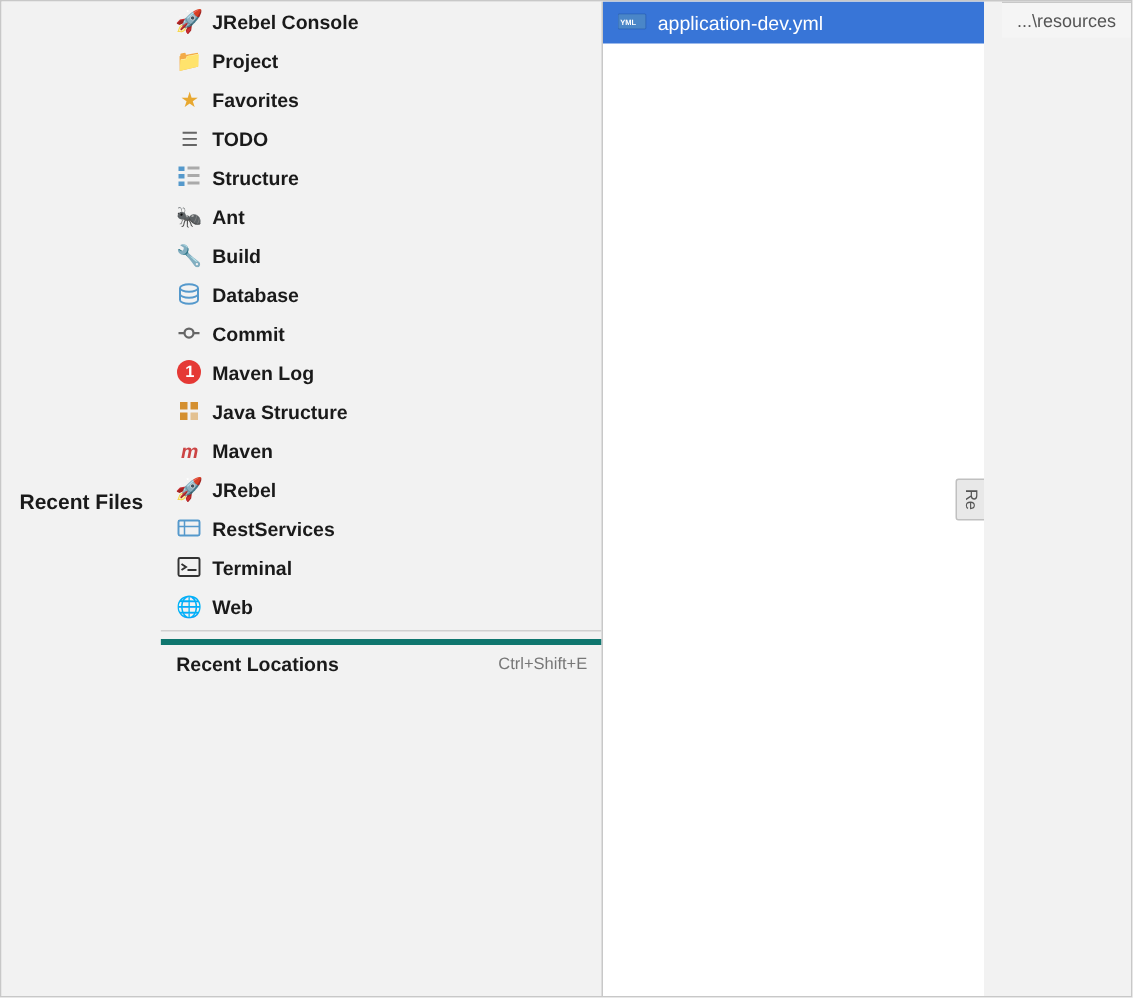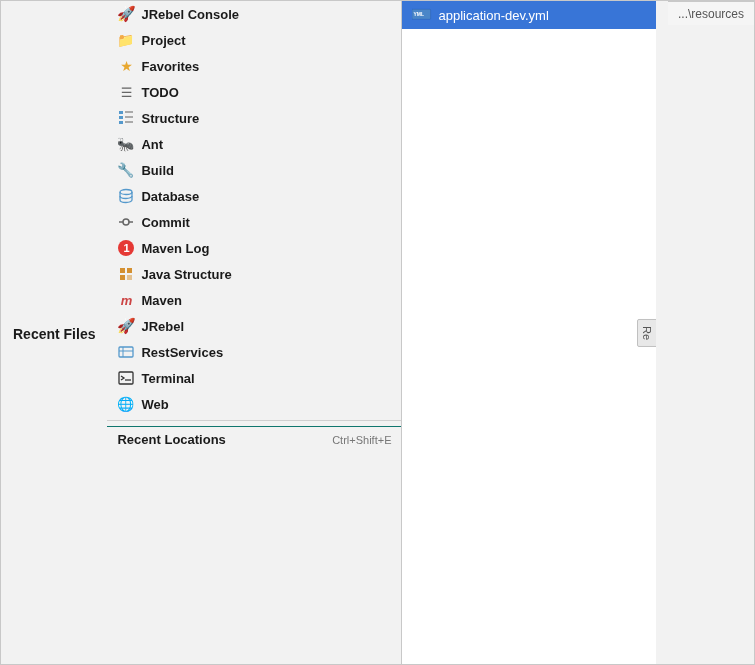--- a/index.html
+++ b/index.html
@@ -149,7 +149,7 @@
       color: #1a1a1a;
       font-size: 13px;
       gap: 16px;
-      border-top: 1px solid #0f766e;
+      border-top: 4px solid #0f766e;
       margin-top: 2px;
     }
     .recent-locations-shortcut {

